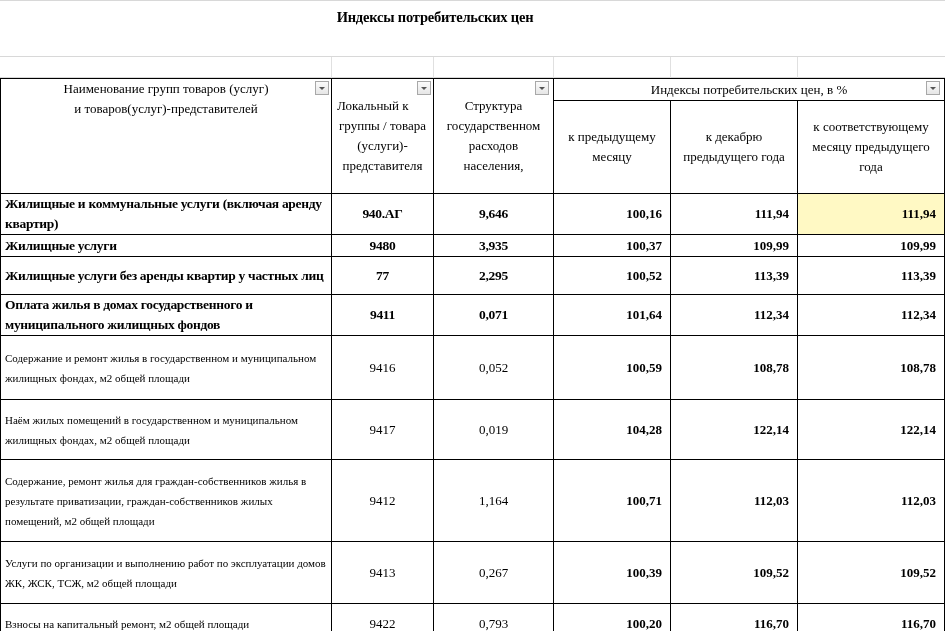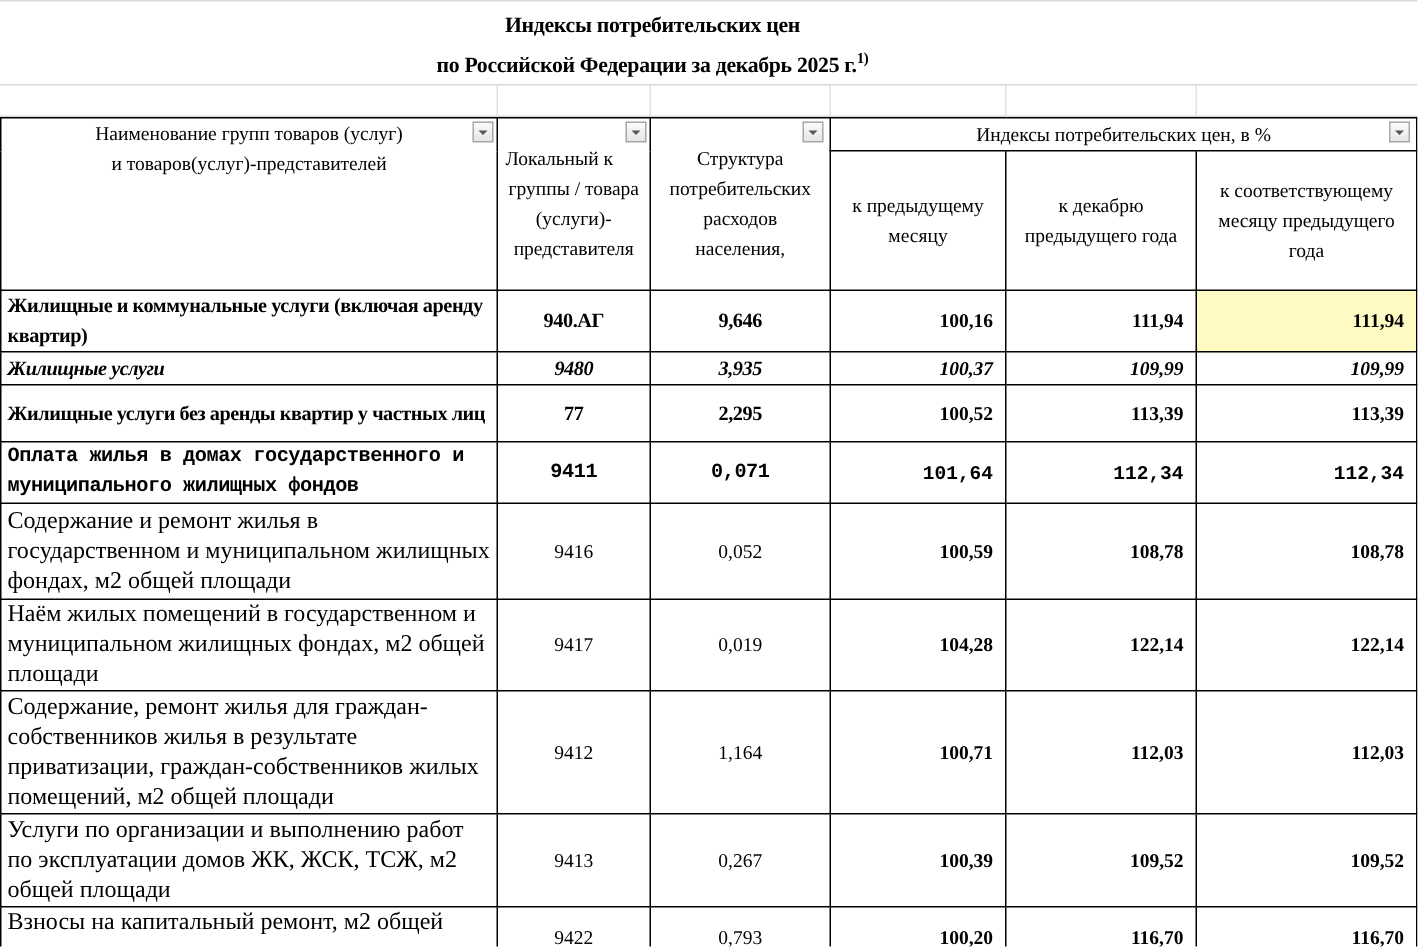--- a/index.html
+++ b/index.html
@@ -38,7 +38,6 @@
 
 <div class="title-area">
   <div class="title-line t1">Индексы потребительских цен</div>
-  <div class="title-line t2"><span>по Российской Федерации за декабрь 2025 г.</span><sup>1)</sup></div>
 </div>
 
 <div class="gridrow">

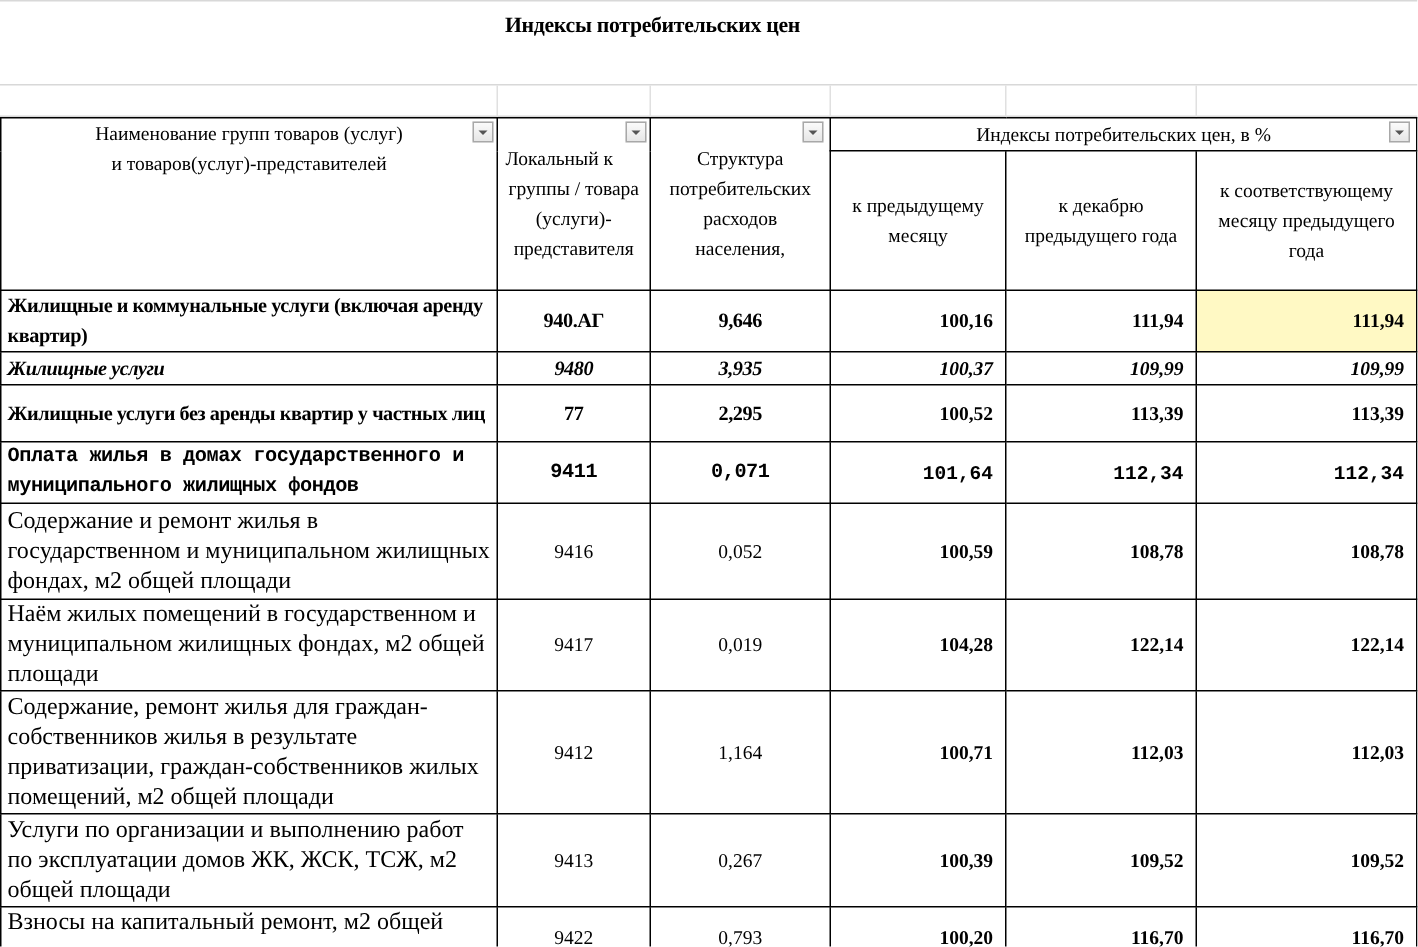--- a/index.html
+++ b/index.html
@@ -74,7 +74,7 @@
       <th rowspan="2" style="padding:1px 1px">
         <span class="dd" style="right:4px"></span>
         <div>Структура</div>
-        <div>потребительских</div>
+        <div>государственном</div>
         <div>расходов</div>
         <div>населения,</div>
       </th>

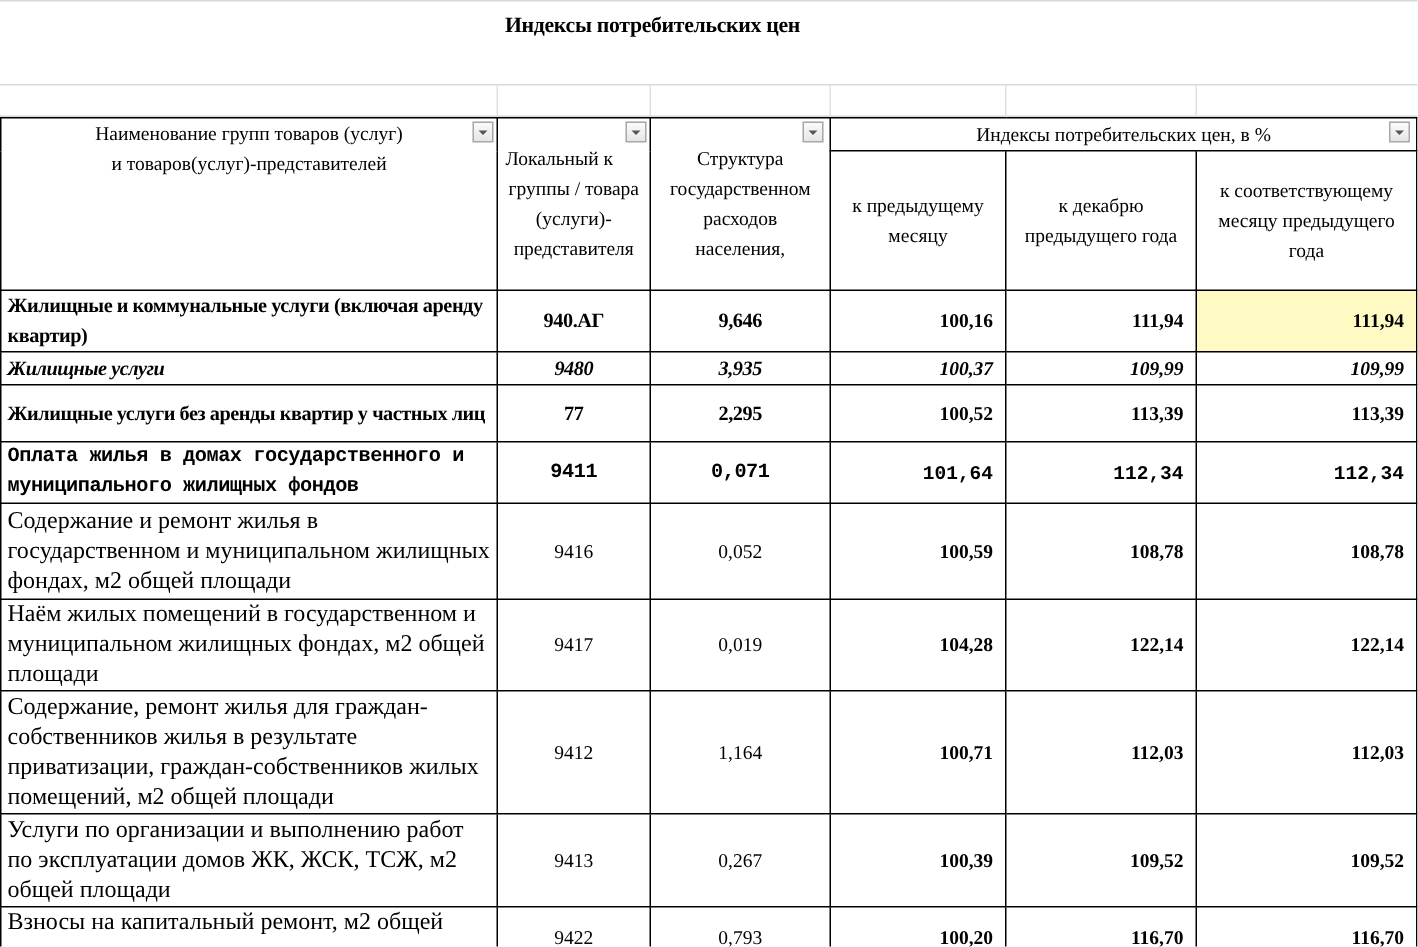--- a/index.html
+++ b/index.html
@@ -108,7 +108,7 @@
         <td class="r b">111,94</td>
         <td class="r b hl-light">111,94</td>
       </tr>
-      <tr style="height: 22px; font-style: italic;">
+      <tr style="height: 22px;">
         <td class="name bold">Жилищные услуги</td>
         <td class="c bold">9480</td>
         <td class="c bold">3,935</td>

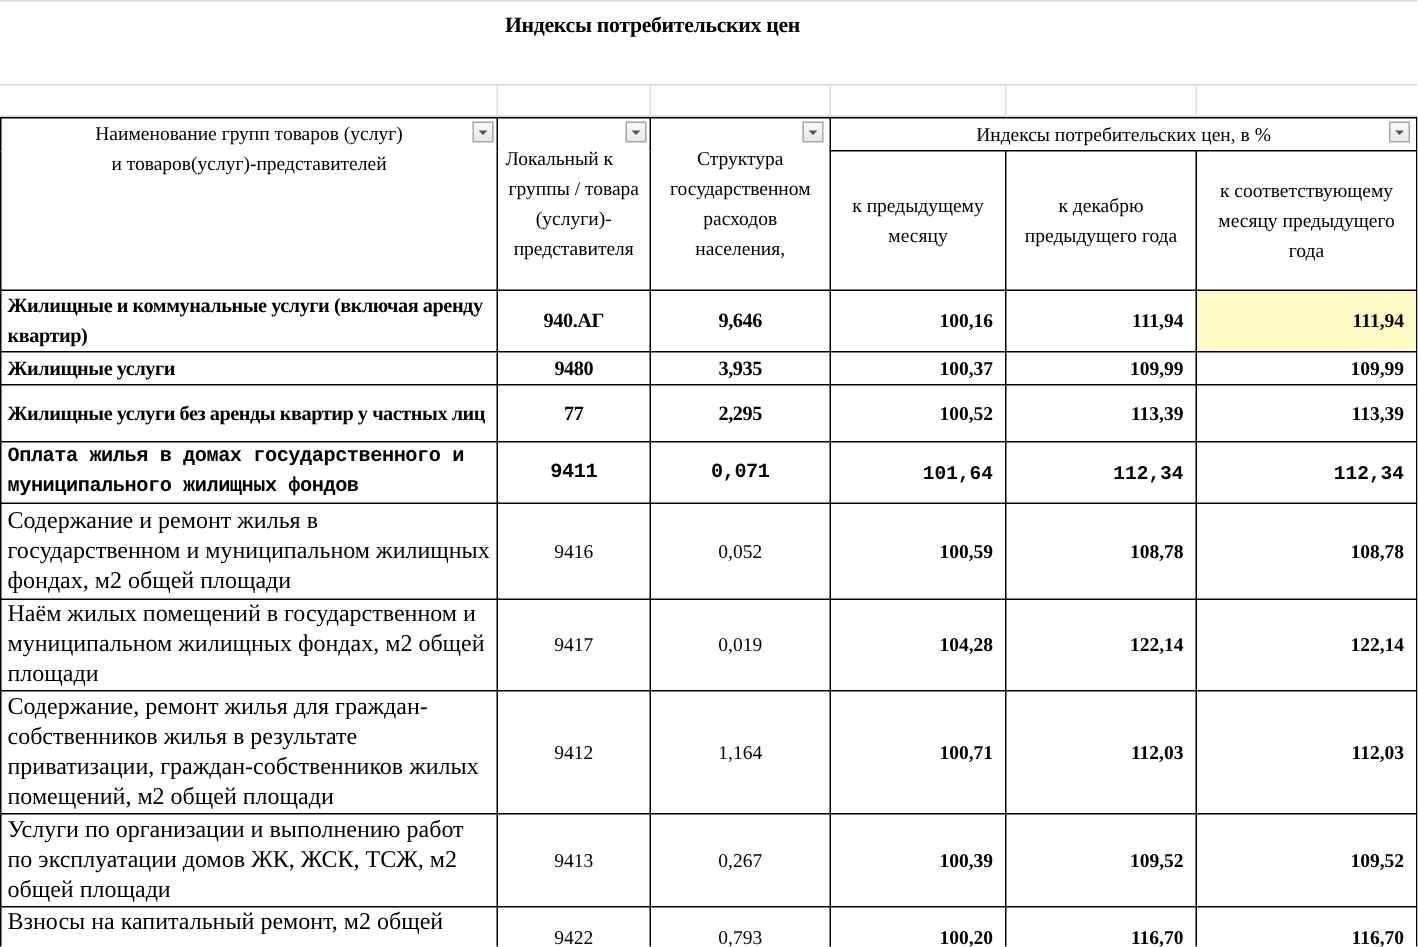--- a/index.html
+++ b/index.html
@@ -124,7 +124,7 @@
         <td class="r b">113,39</td>
         <td class="r b">113,39</td>
       </tr>
-      <tr style="height: 40px; font-family: Liberation Mono, monospace;">
+      <tr style="height: 40px;">
         <td class="name bold">Оплата жилья в домах государственного и муниципального жилищных фондов</td>
         <td class="c bold">9411</td>
         <td class="c bold">0,071</td>

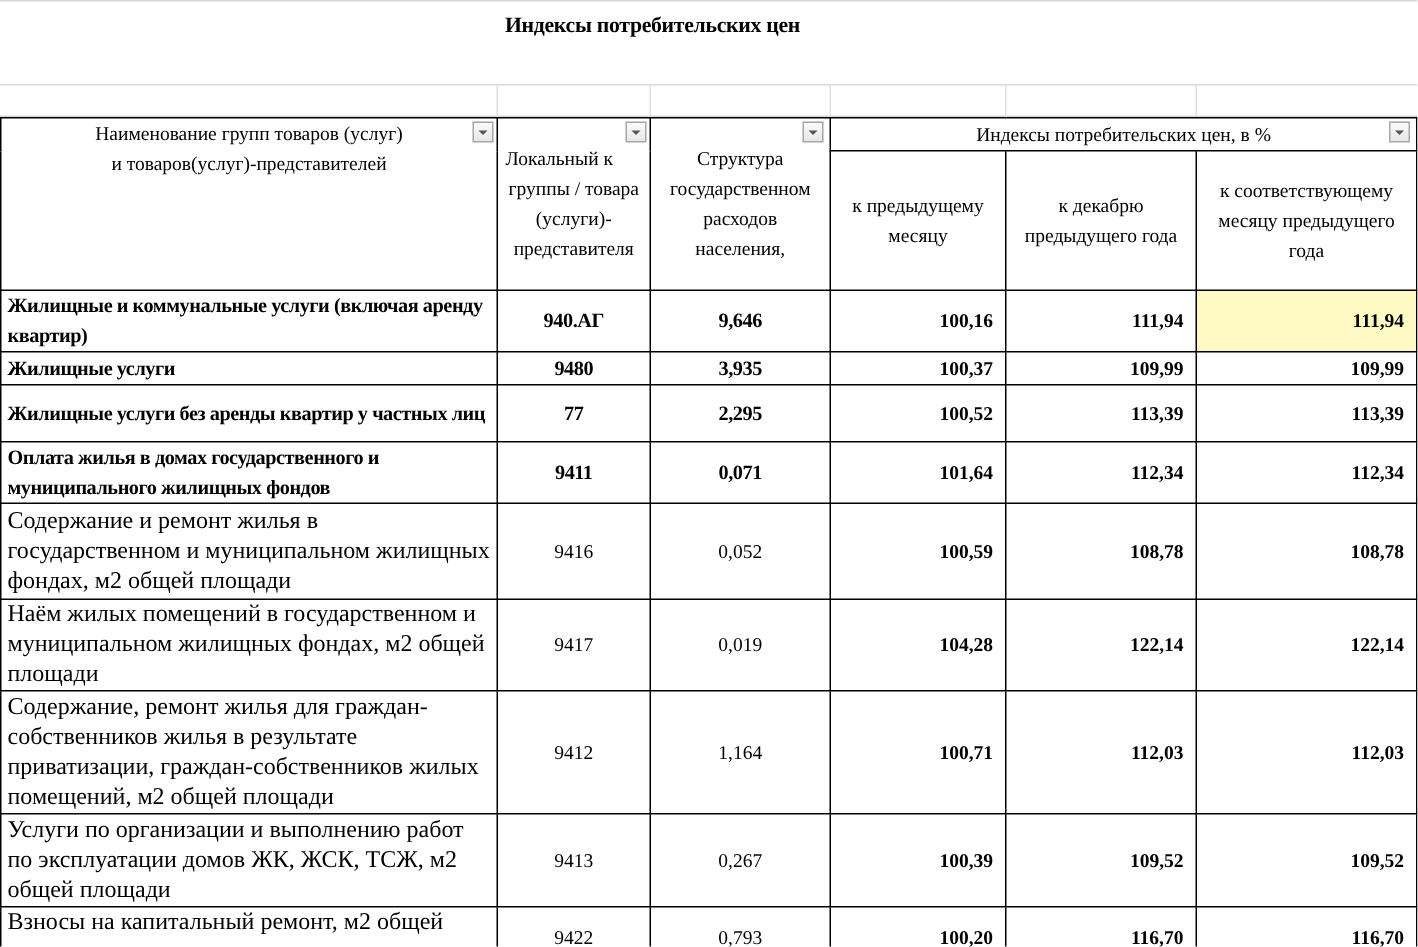--- a/index.html
+++ b/index.html
@@ -25,7 +25,7 @@
     .dd::after { content: ""; position: absolute; left: 3px; top: 5px;
                  border-left: 3px solid transparent; border-right: 3px solid transparent;
                  border-top: 3px solid #555; }
-    td.name { text-align: left; line-height: 20px; font-size: 16px; }
+    td.name { text-align: left; line-height: 20px; font-size: 11px; }
     td.bold { font-weight: bold; font-size: 13.5px; letter-spacing: -0.3px; }
     td.c { text-align: center; }
     td.r { text-align: right; padding-right: 8px; }

